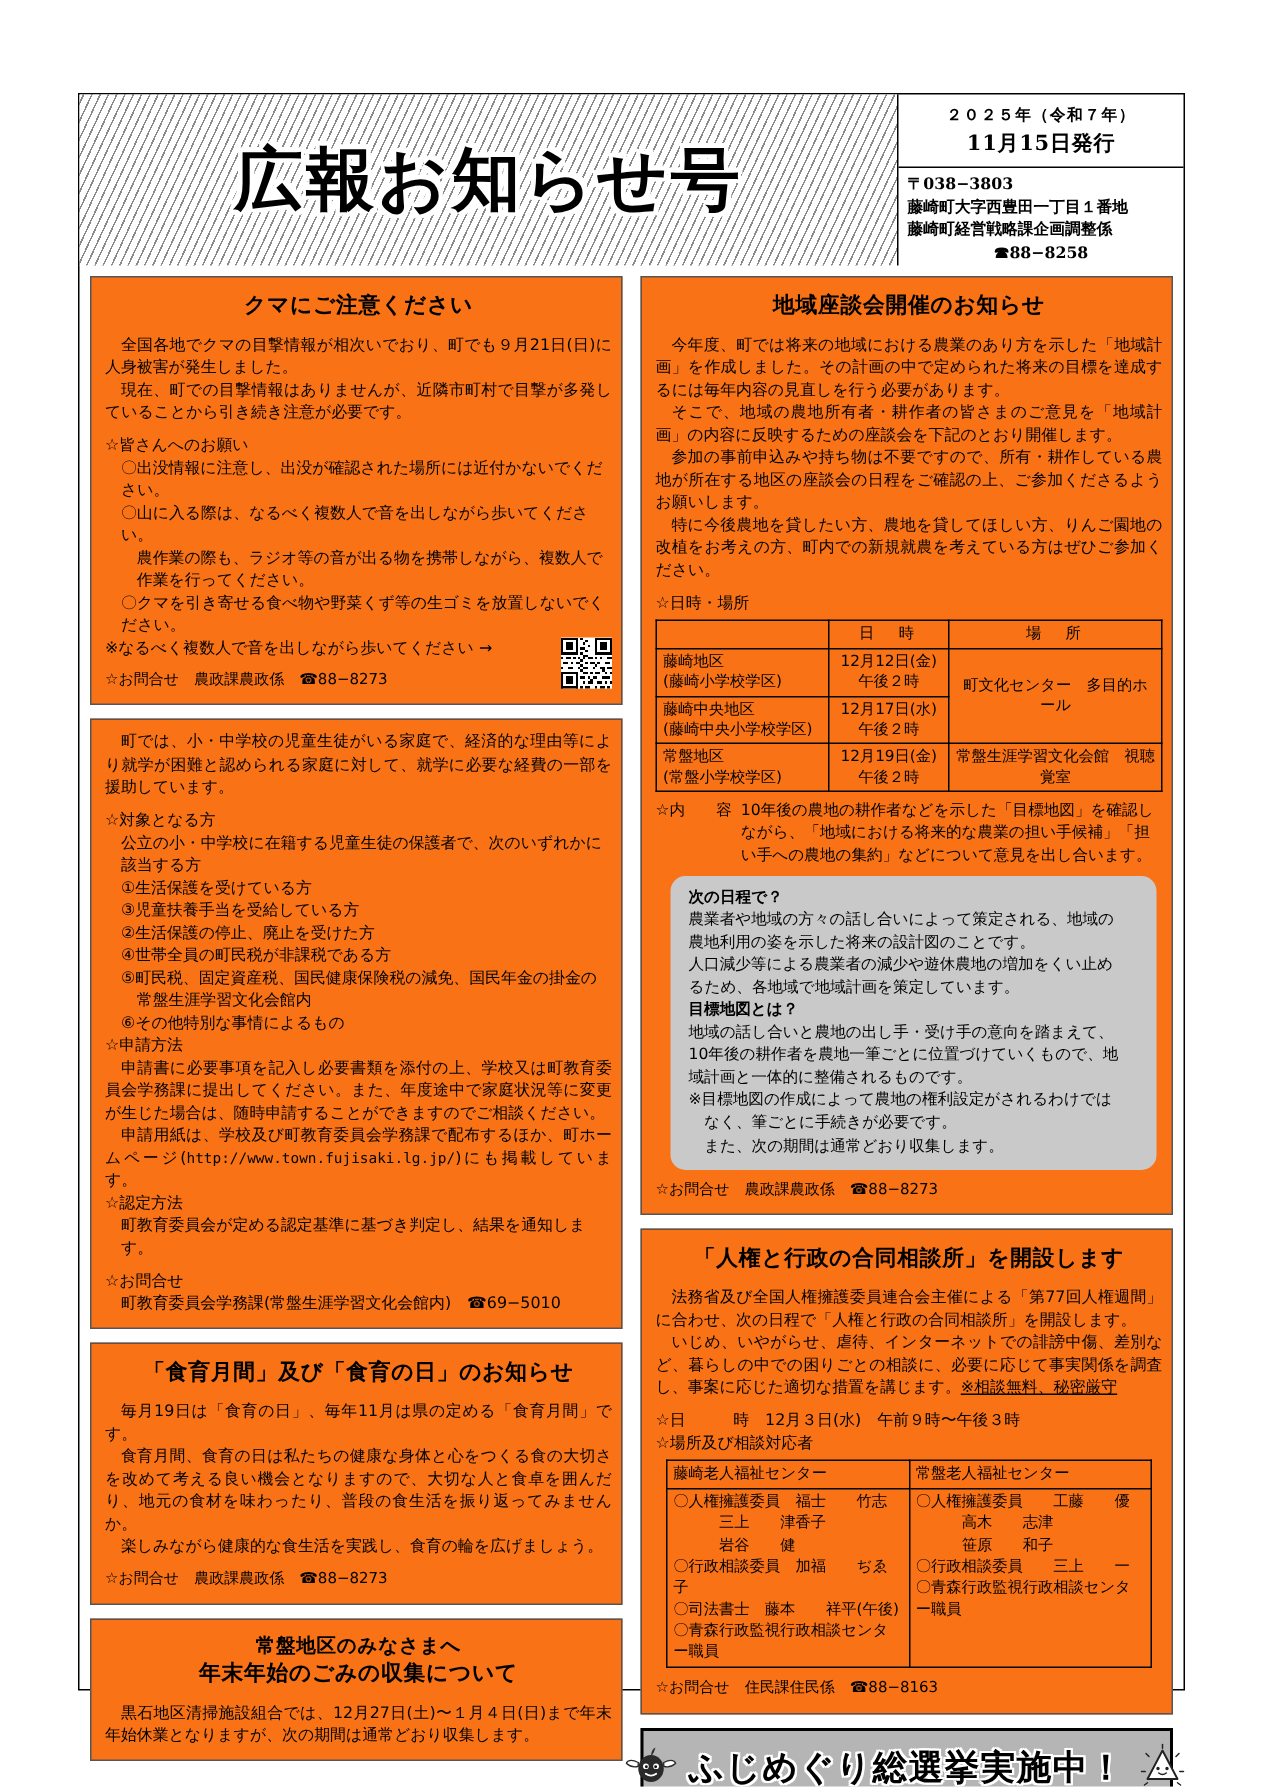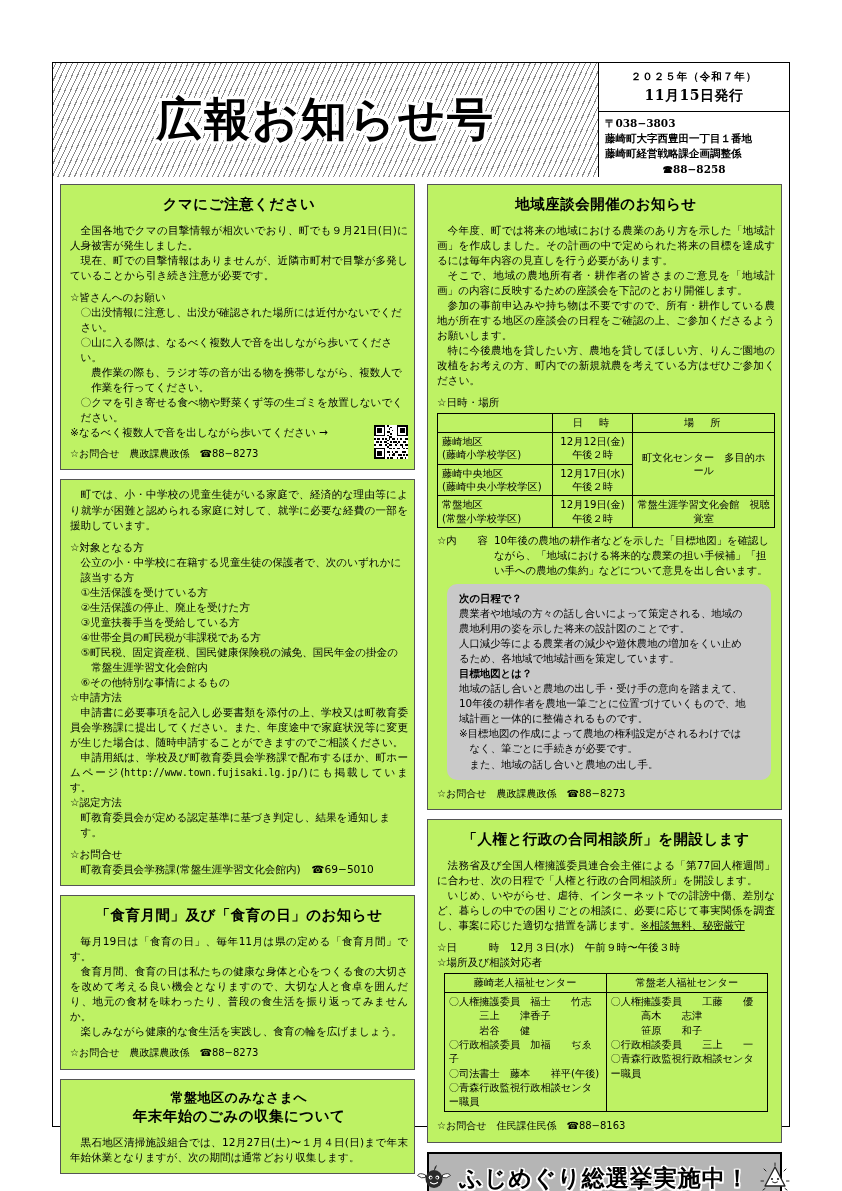--- a/index.html
+++ b/index.html
@@ -78,7 +78,7 @@
     border:1px solid #555;
     box-sizing:border-box;
     padding:7px 6px 8px 9px;
-    background:#bef264;
+    background:#f97316;
   }
   .box-title{
     text-align:center;font-weight:bold;

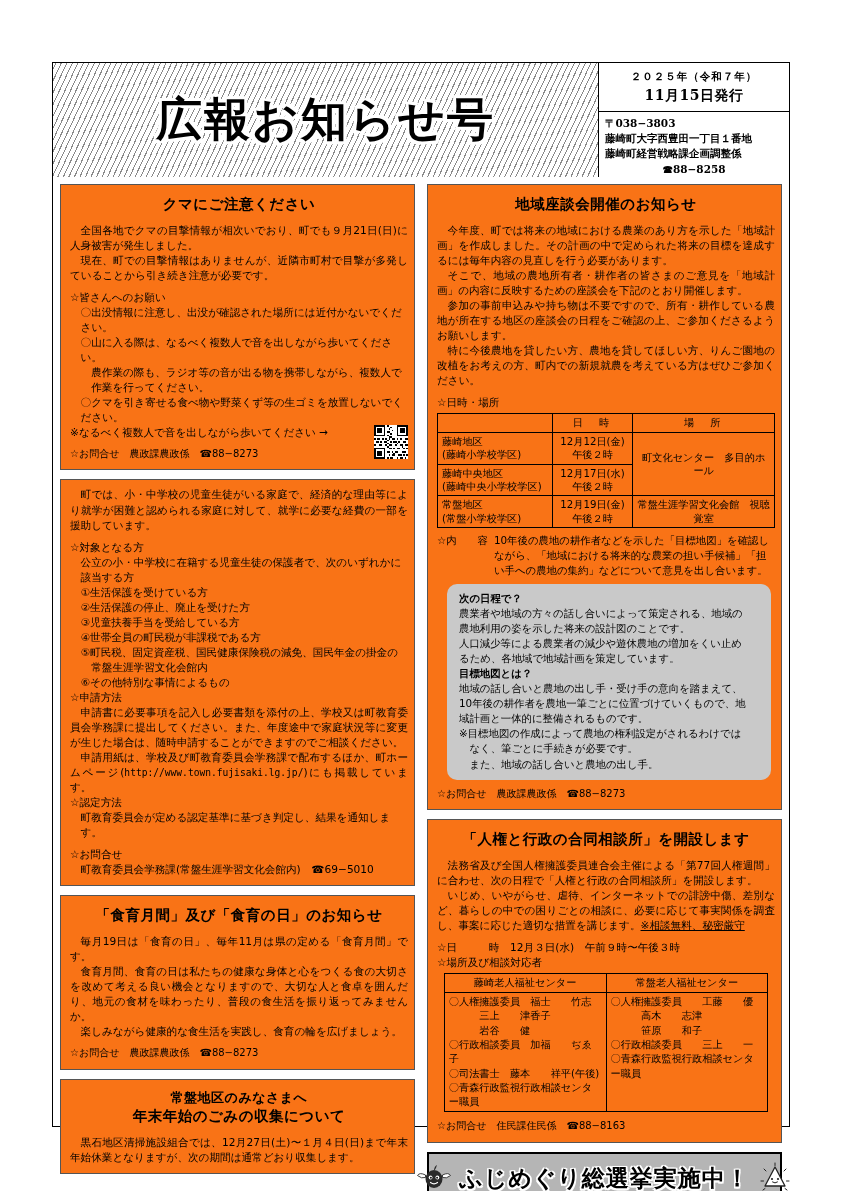--- a/index.html
+++ b/index.html
@@ -294,8 +294,8 @@
           <li class="i1">公立の小・中学校に在籍する児童生徒の保護者で、次のいずれかに</li>
           <li class="i1">該当する方</li>
           <li class="i1">①生活保護を受けている方</li>
+          <li class="i1">③児童扶養手当を受給している方</li>
           <li class="i1">②生活保護の停止、廃止を受けた方</li>
-          <li class="i1">③児童扶養手当を受給している方</li>
           <li class="i1">④世帯全員の町民税が非課税である方</li>
           <li class="i1">⑤町民税、固定資産税、国民健康保険税の減免、国民年金の掛金の</li>
           <li class="i2">常盤生涯学習文化会館内</li>

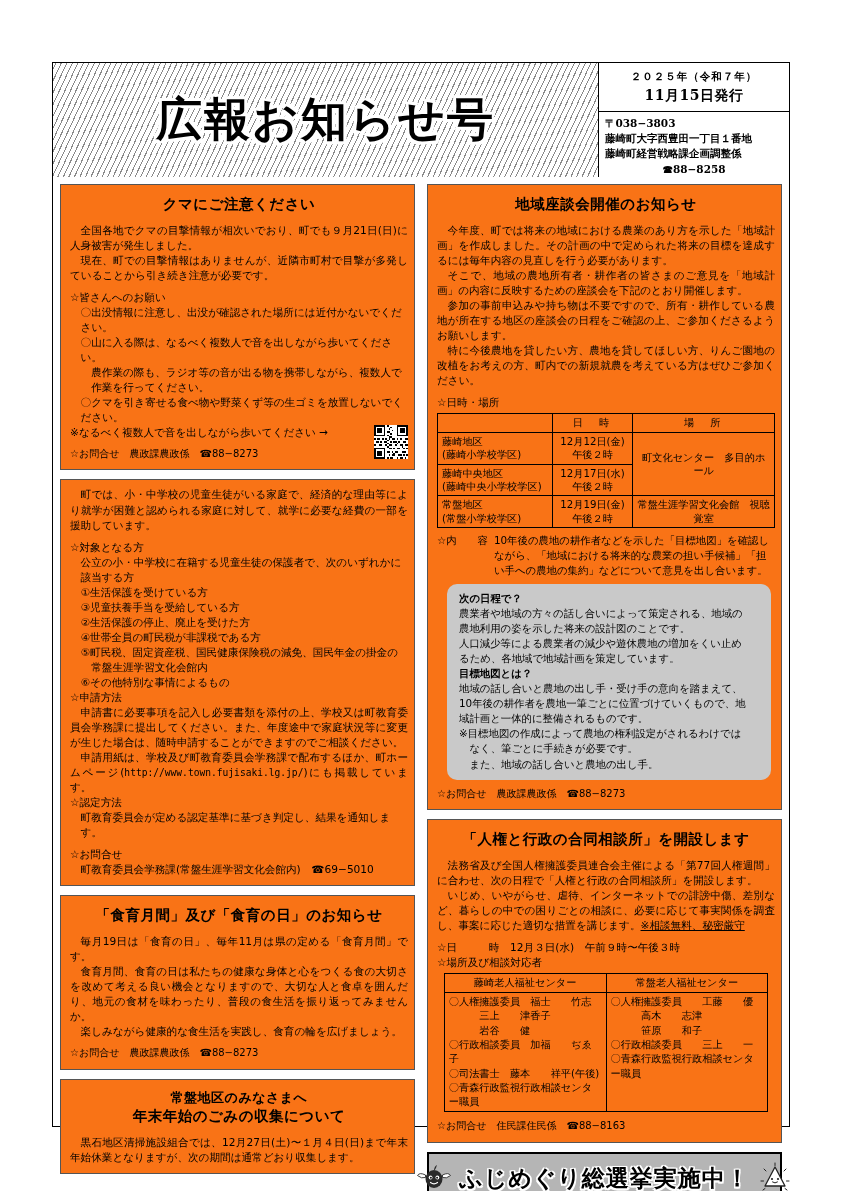--- a/index.html
+++ b/index.html
@@ -404,7 +404,7 @@
           <div>域計画と一体的に整備されるものです。</div>
           <div>※目標地図の作成によって農地の権利設定がされるわけでは</div>
           <div class="i1">なく、筆ごとに手続きが必要です。</div>
-          <div class="i1">また、地域の話し合いと農地の出し手。</div>
+          <div class="i1">また、次の期間は通常どおり収集します。</div>
         </div>
 
         <div class="contact">☆お問合せ　農政課農政係　☎88−8273</div>

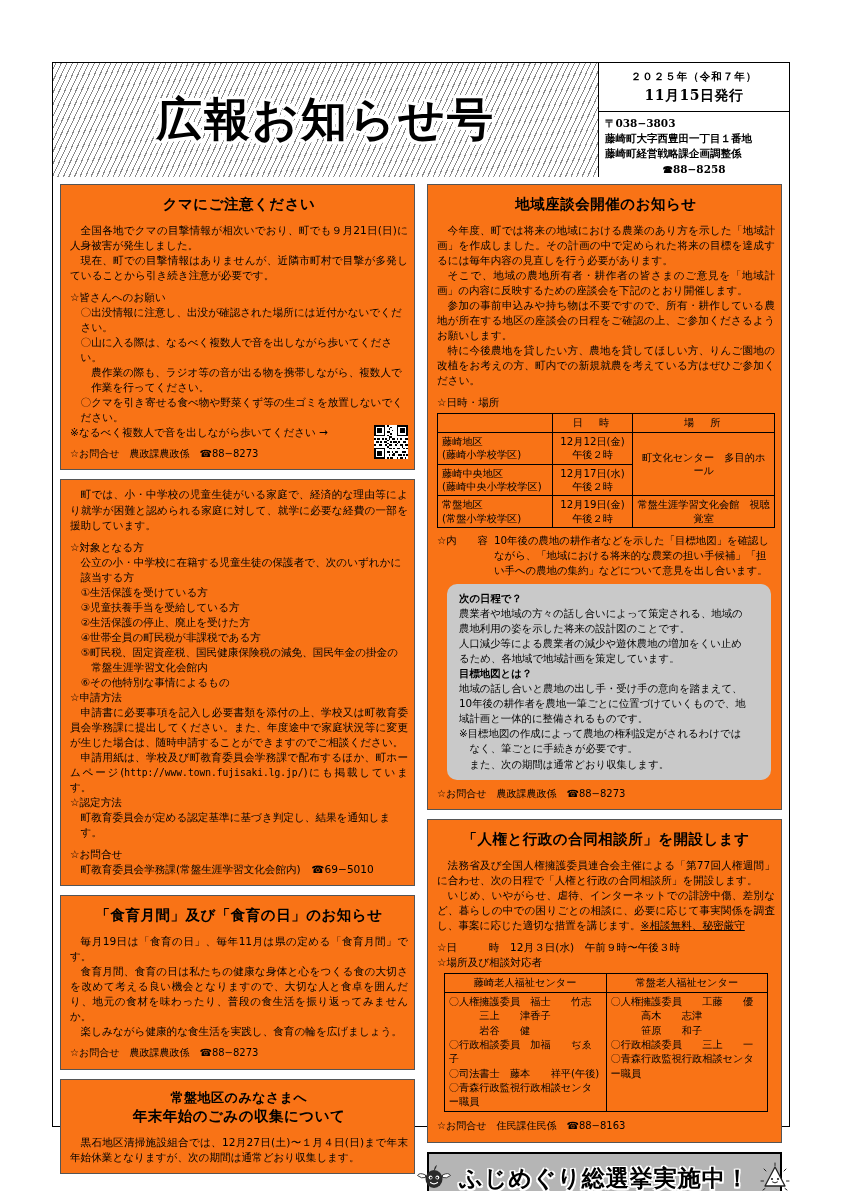--- a/index.html
+++ b/index.html
@@ -138,7 +138,7 @@
   table.tbl2 th,table.tbl2 td{
     border:1px solid #000;padding:2px 4px;line-height:1.4;vertical-align:top;
   }
-  table.tbl2 th{font-weight:normal;text-align:center;}
+  table.tbl2 th{font-weight:normal;text-align:left;}
 
   
   .promo{

